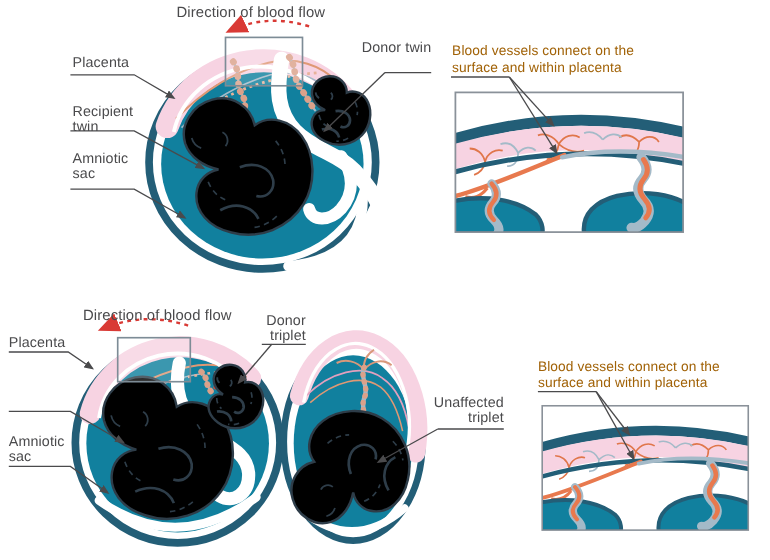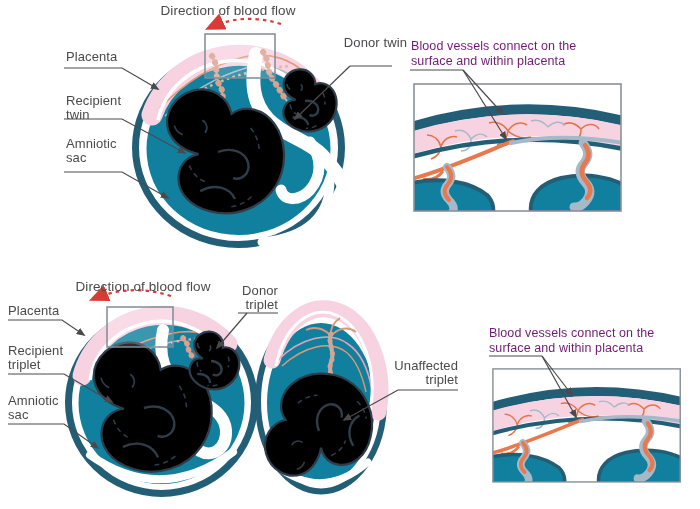--- a/index.html
+++ b/index.html
@@ -183,7 +183,7 @@
 <div class="lbl" style="left:66px;top:50px;width:62px;">Placenta</div>
 <div class="lbl" style="left:66px;top:94px;width:64px;">Recipient twin</div>
 <div class="lbl" style="left:66px;top:137px;width:64px;">Amniotic sac</div>
-<div class="lbl r" style="left:328px;top:36px;width:64px;margin-left:15px;">Donor twin</div>
+<div class="lbl r" style="left:328px;top:36px;width:64px;">Donor twin</div>
 
 <div class="cap" style="left:411px;top:39px;width:190px;">
   <div>Blood vessels connect on the</div>

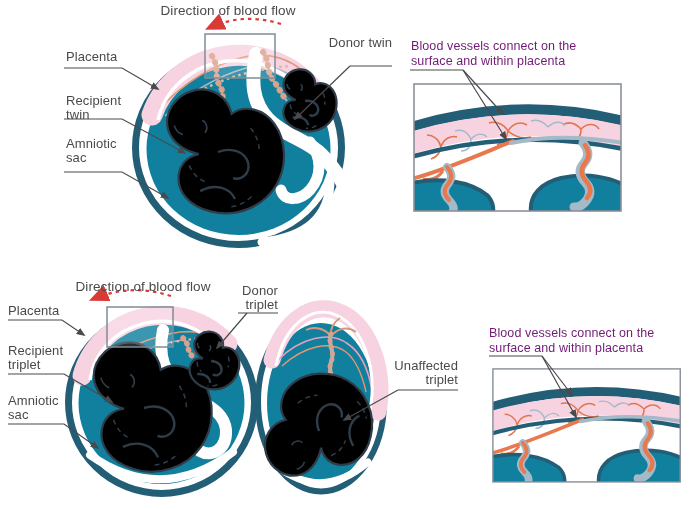--- a/index.html
+++ b/index.html
@@ -8,7 +8,7 @@
   .stage svg{position:absolute;left:0;top:0;}
   .lbl{position:absolute;font-size:13px;line-height:13.5px;color:#4a4a4c;letter-spacing:.1px;}
   .lbl.r{text-align:right;}
-  .cap{position:absolute;font-size:12.5px;line-height:14.5px;color:#701a75;letter-spacing:.1px;}
+  .cap{position:absolute;font-size:12.5px;line-height:14.5px;color:#a16207;letter-spacing:.1px;}
   .flow{position:absolute;font-size:13.5px;line-height:14px;color:#4a4a4c;text-align:center;letter-spacing:.1px;}
 </style>
 </head>

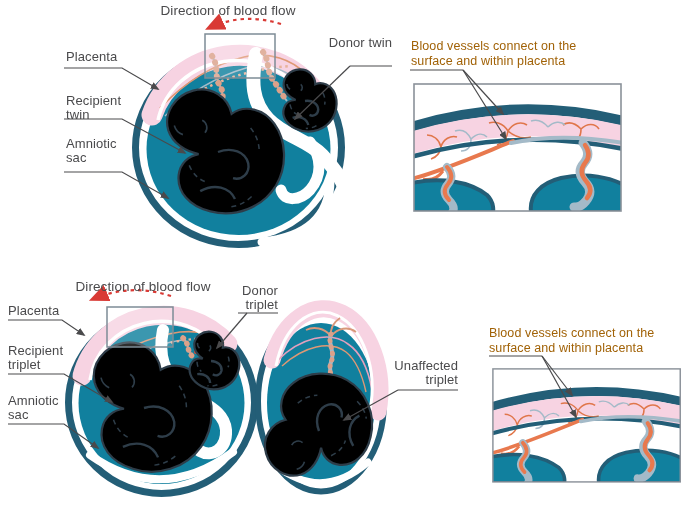--- a/index.html
+++ b/index.html
@@ -192,7 +192,6 @@
 
 <div class="flow" style="left:48px;top:280px;width:190px;">Direction of blood flow</div>
 <div class="lbl" style="left:8px;top:304px;width:60px;">Placenta</div>
-<div class="lbl" style="left:8px;top:344px;width:64px;">Recipient triplet</div>
 <div class="lbl" style="left:8px;top:394px;width:64px;">Amniotic sac</div>
 <div class="lbl r" style="left:388px;top:359px;width:70px;">Unaffected triplet</div>
 <div class="lbl r" style="left:214px;top:284px;width:64px;">Donor triplet</div>

